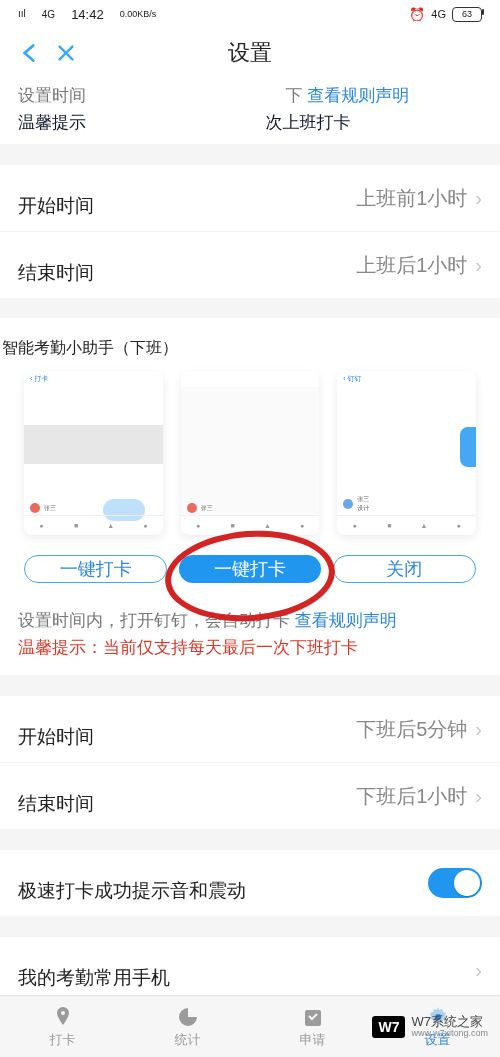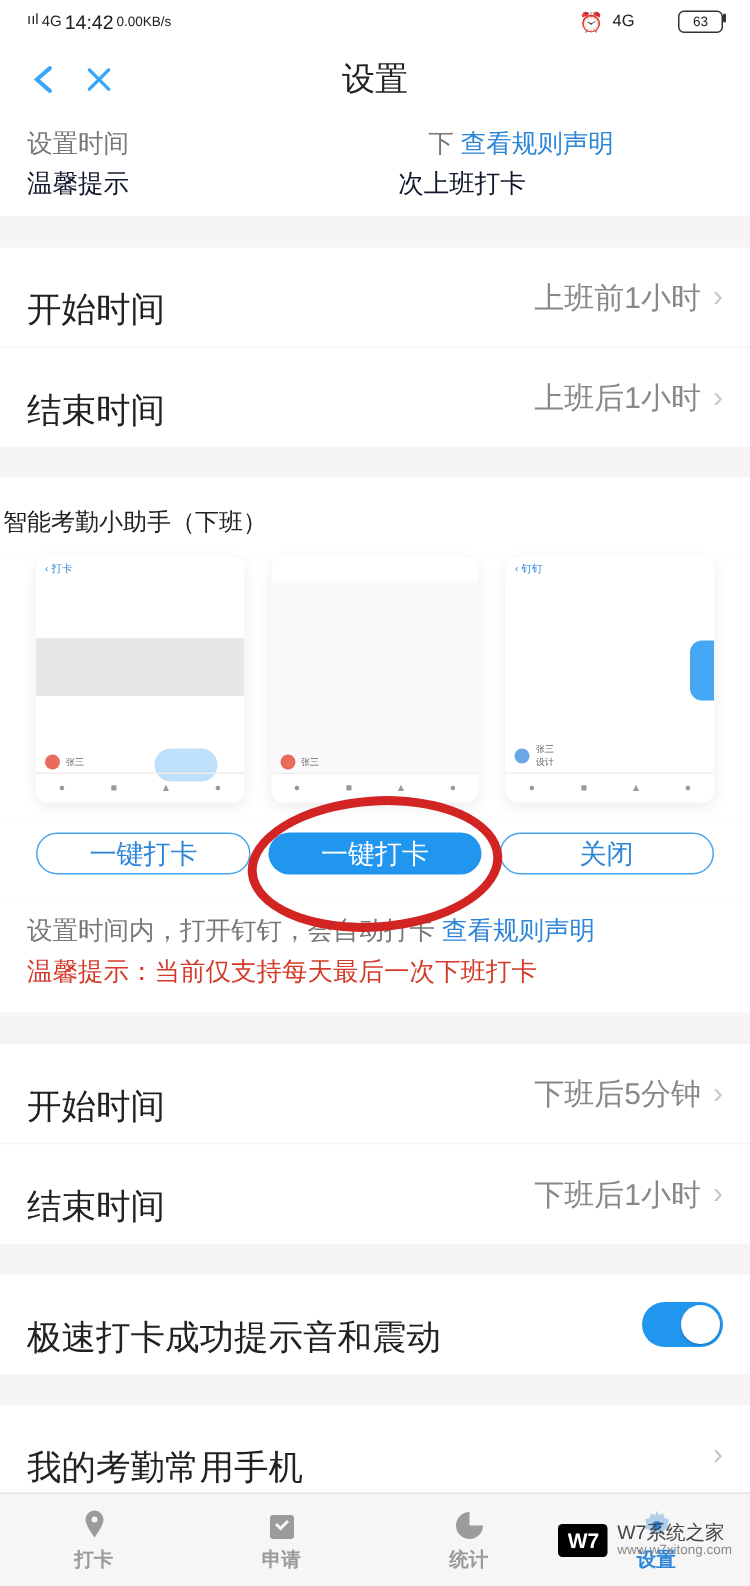--- a/index.html
+++ b/index.html
@@ -5,7 +5,7 @@
     * { box-sizing: border-box; margin: 0; padding: 0; }
     body { width: 500px; height: 1057px; font-family: -apple-system, "PingFang SC", sans-serif; background: #f5f5f5; color: #222; overflow: hidden; position: relative; }
     .status-bar { height: 28px; display: flex; align-items: center; padding: 0 18px; font-size: 13px; background: #fff; justify-content: space-between; }
-    .status-left { display: flex; align-items: center; gap: 2px; }
+    .status-left { display: flex; align-items: center; gap: 16px; }
     .status-right { display: flex; align-items: center; gap: 6px; }
     .signal { font-size: 10px; line-height: 1; }
     .net-speed { font-size: 9px; line-height: 1; }

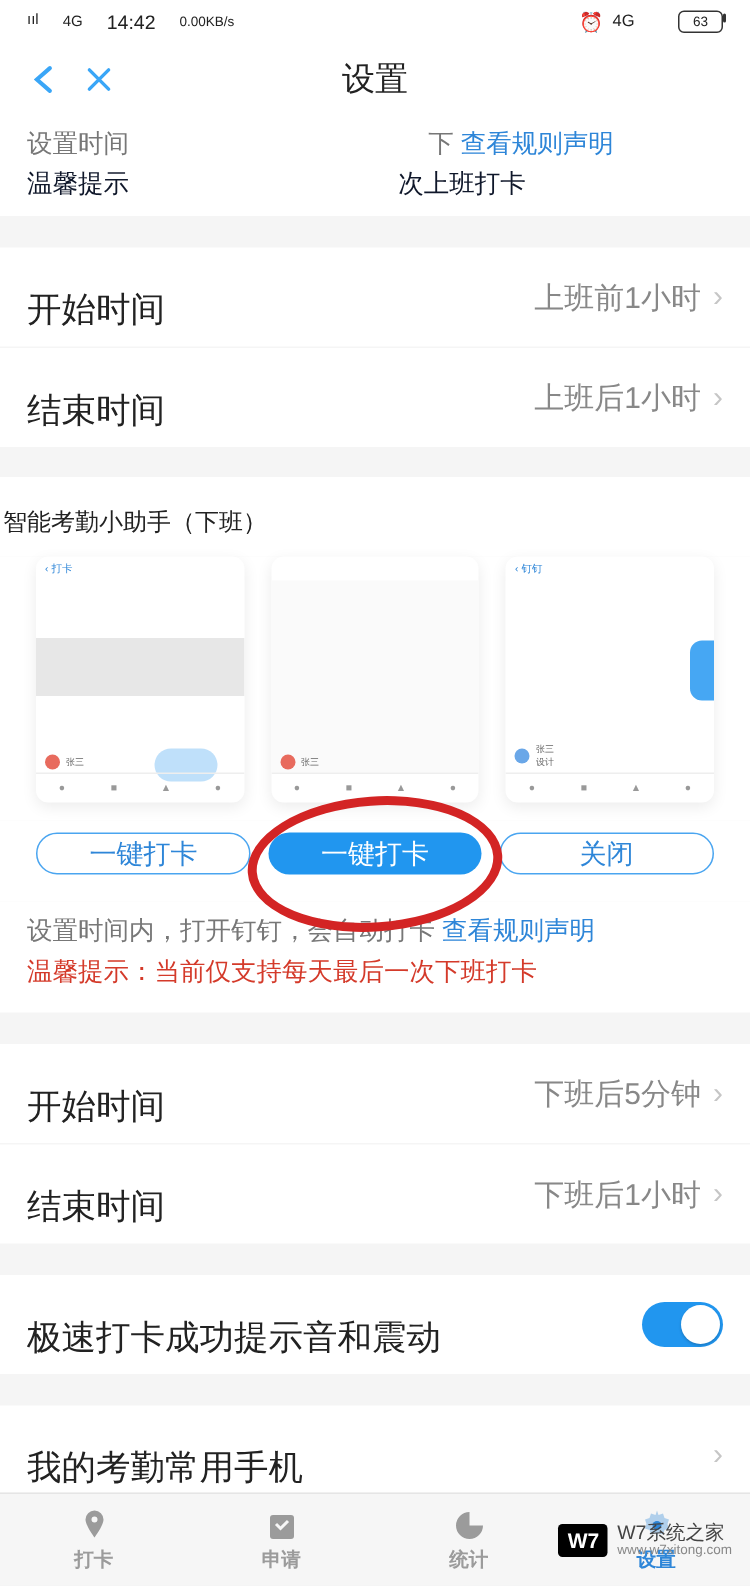--- a/index.html
+++ b/index.html
@@ -9,7 +9,7 @@
     .status-right { display: flex; align-items: center; gap: 6px; }
     .signal { font-size: 10px; line-height: 1; }
     .net-speed { font-size: 9px; line-height: 1; }
-    .battery { border: 1.5px solid #333; border-radius: 4px; width: 30px; height: 15px; display: flex; align-items: flex-start; padding: 1px; position: relative; margin-left: 23px; }
+    .battery { border: 1.5px solid #333; border-radius: 4px; width: 30px; height: 15px; display: flex; align-items: flex-start; padding: 1px; position: relative; }
     .battery::after { content: ""; position: absolute; right: -3px; width: 2px; height: 6px; background: #333; border-radius: 1px; }
     .battery-txt { font-size: 9px; margin: auto; }
     .nav { height: 50px; background: #fff; display: flex; align-items: center; padding: 0 12px; position: relative; }

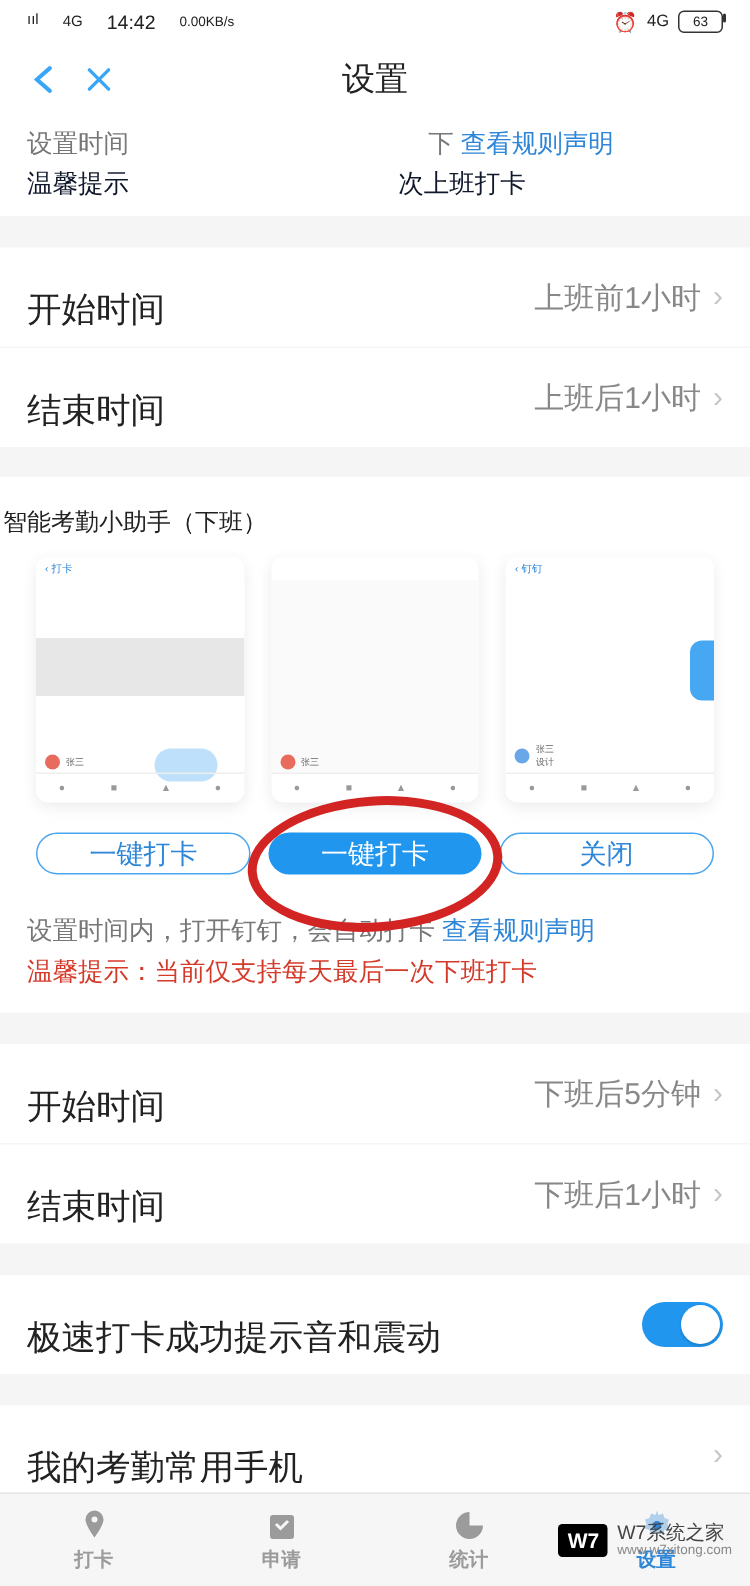--- a/index.html
+++ b/index.html
@@ -21,7 +21,7 @@
     .cut-link { color: #2e86d8; }
     .warn { color: #0f172a; font-size: 17px; margin-top: 4px; }
     .row { background: #fff; height: 66px; display: flex; align-items: center; padding: 0 18px; justify-content: space-between; margin-top: 1px; }
-    .row-label { font-size: 23px; margin-top: 16px; }
+    .row-label { font-size: 19px; margin-top: 16px; }
     .row-value { color: #888; font-size: 20px; display: flex; align-items: center; gap: 8px; }
     .chev { color: #c6c6c6; }
     .gap { height: 20px; }

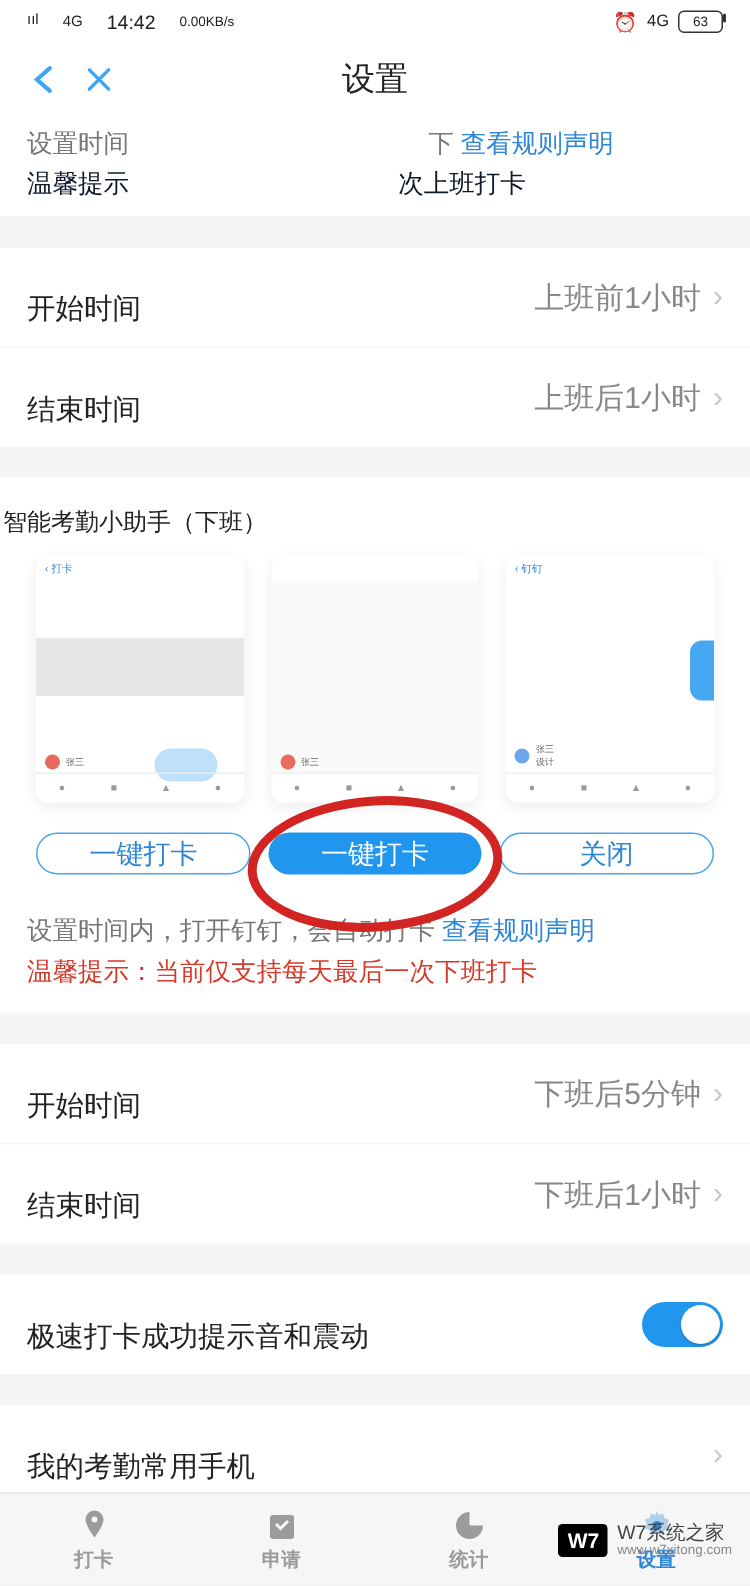--- a/index.html
+++ b/index.html
@@ -52,7 +52,7 @@
     .hint-warn { color: #d43a2a; margin-top: 4px; }
     .toggle { width: 54px; height: 30px; border-radius: 15px; background: #2196ef; position: relative; }
     .toggle::after { content: ""; position: absolute; right: 2px; top: 2px; width: 26px; height: 26px; background: #fff; border-radius: 50%; box-shadow: 0 1px 2px rgba(0,0,0,0.2); }
-    .bottom-tabs { position: absolute; bottom: 0; left: 0; right: 0; height: 62px; background: #f6f6f6; display: flex; border-top: 1px solid #e5e5e5; font-weight: bold; }
+    .bottom-tabs { position: absolute; bottom: 0; left: 0; right: 0; height: 62px; background: #f6f6f6; display: flex; border-top: 1px solid #e5e5e5; }
     .tab { flex: 1; display: flex; flex-direction: column; align-items: center; justify-content: center; gap: 2px; color: #9b9b9b; font-size: 13px; }
     .tab svg { width: 24px; height: 24px; }
     .tab.active { color: #2e86d8; }

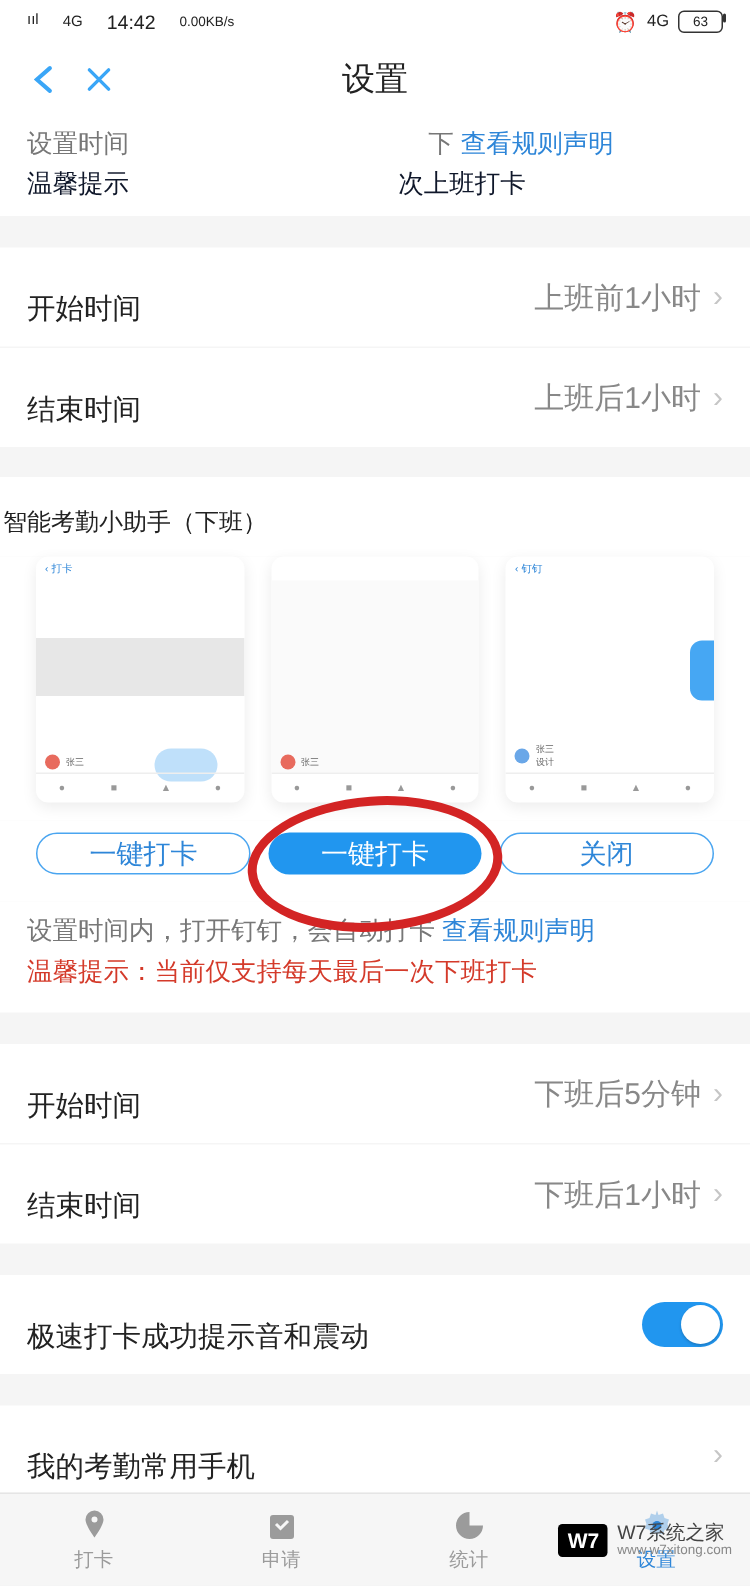--- a/index.html
+++ b/index.html
@@ -238,16 +238,16 @@
   </div>
   <div class="tab">
     <svg viewBox="0 0 24 24" fill="#9b9b9b">
+        <path d="M12 3a9 9 0 1 0 9 9h-9V3z"></path>
+      </svg>
+    <span>统计</span>
+  </div>
+  <div class="tab">
+    <svg viewBox="0 0 24 24" fill="#9b9b9b">
         <rect x="4" y="5" width="16" height="16" rx="2"></rect>
         <path d="M8 11l3 3 5-5" stroke="#f6f6f6" stroke-width="2" fill="none"></path>
       </svg>
     <span>申请</span>
-  </div>
-  <div class="tab">
-    <svg viewBox="0 0 24 24" fill="#9b9b9b">
-        <path d="M12 3a9 9 0 1 0 9 9h-9V3z"></path>
-      </svg>
-    <span>统计</span>
   </div>
   <div class="tab active">
     <svg viewBox="0 0 24 24" fill="#2e86d8">

